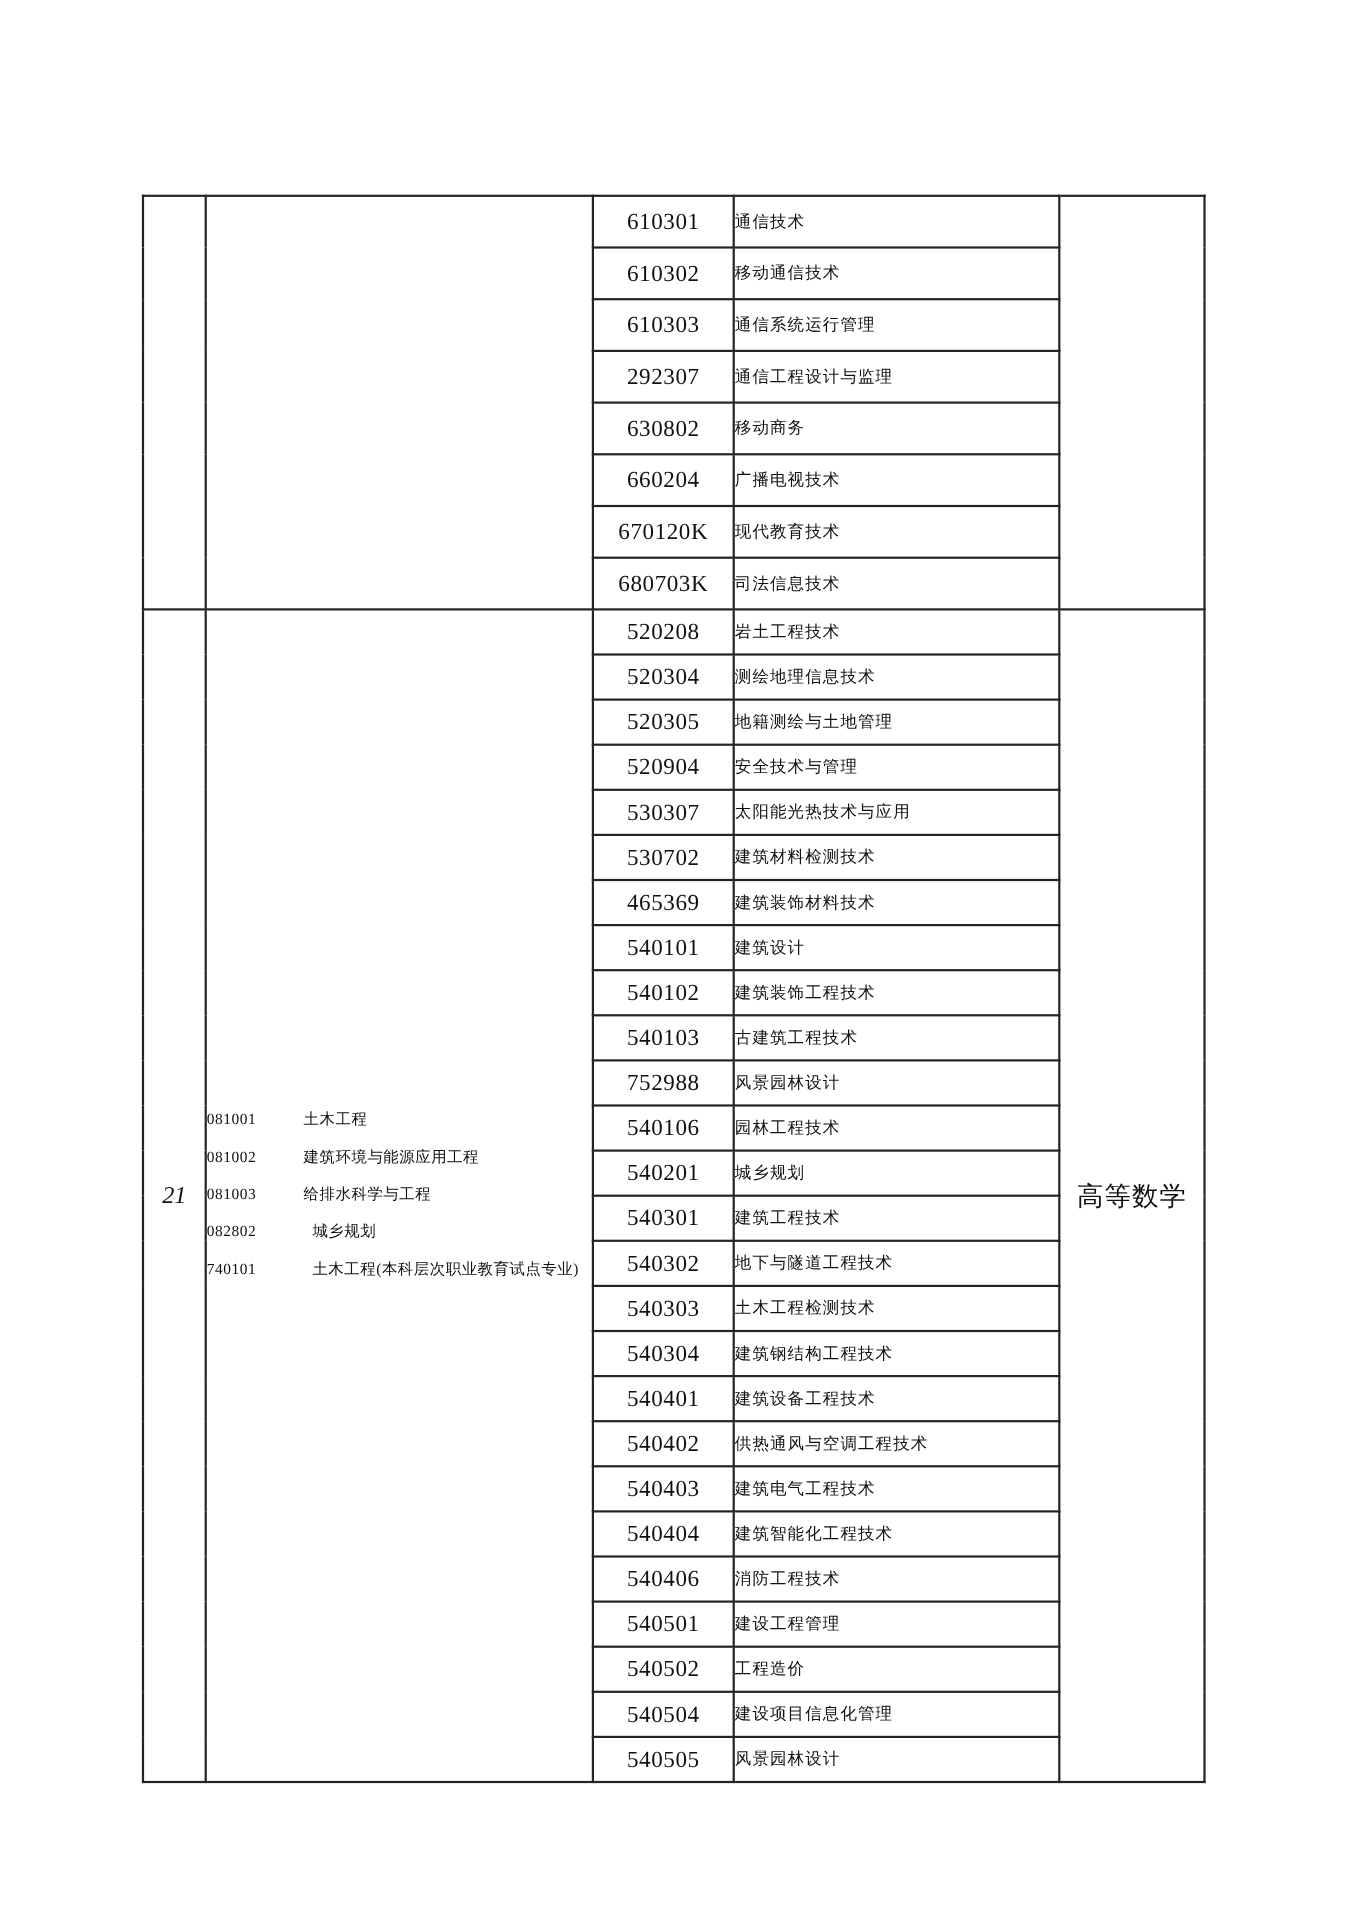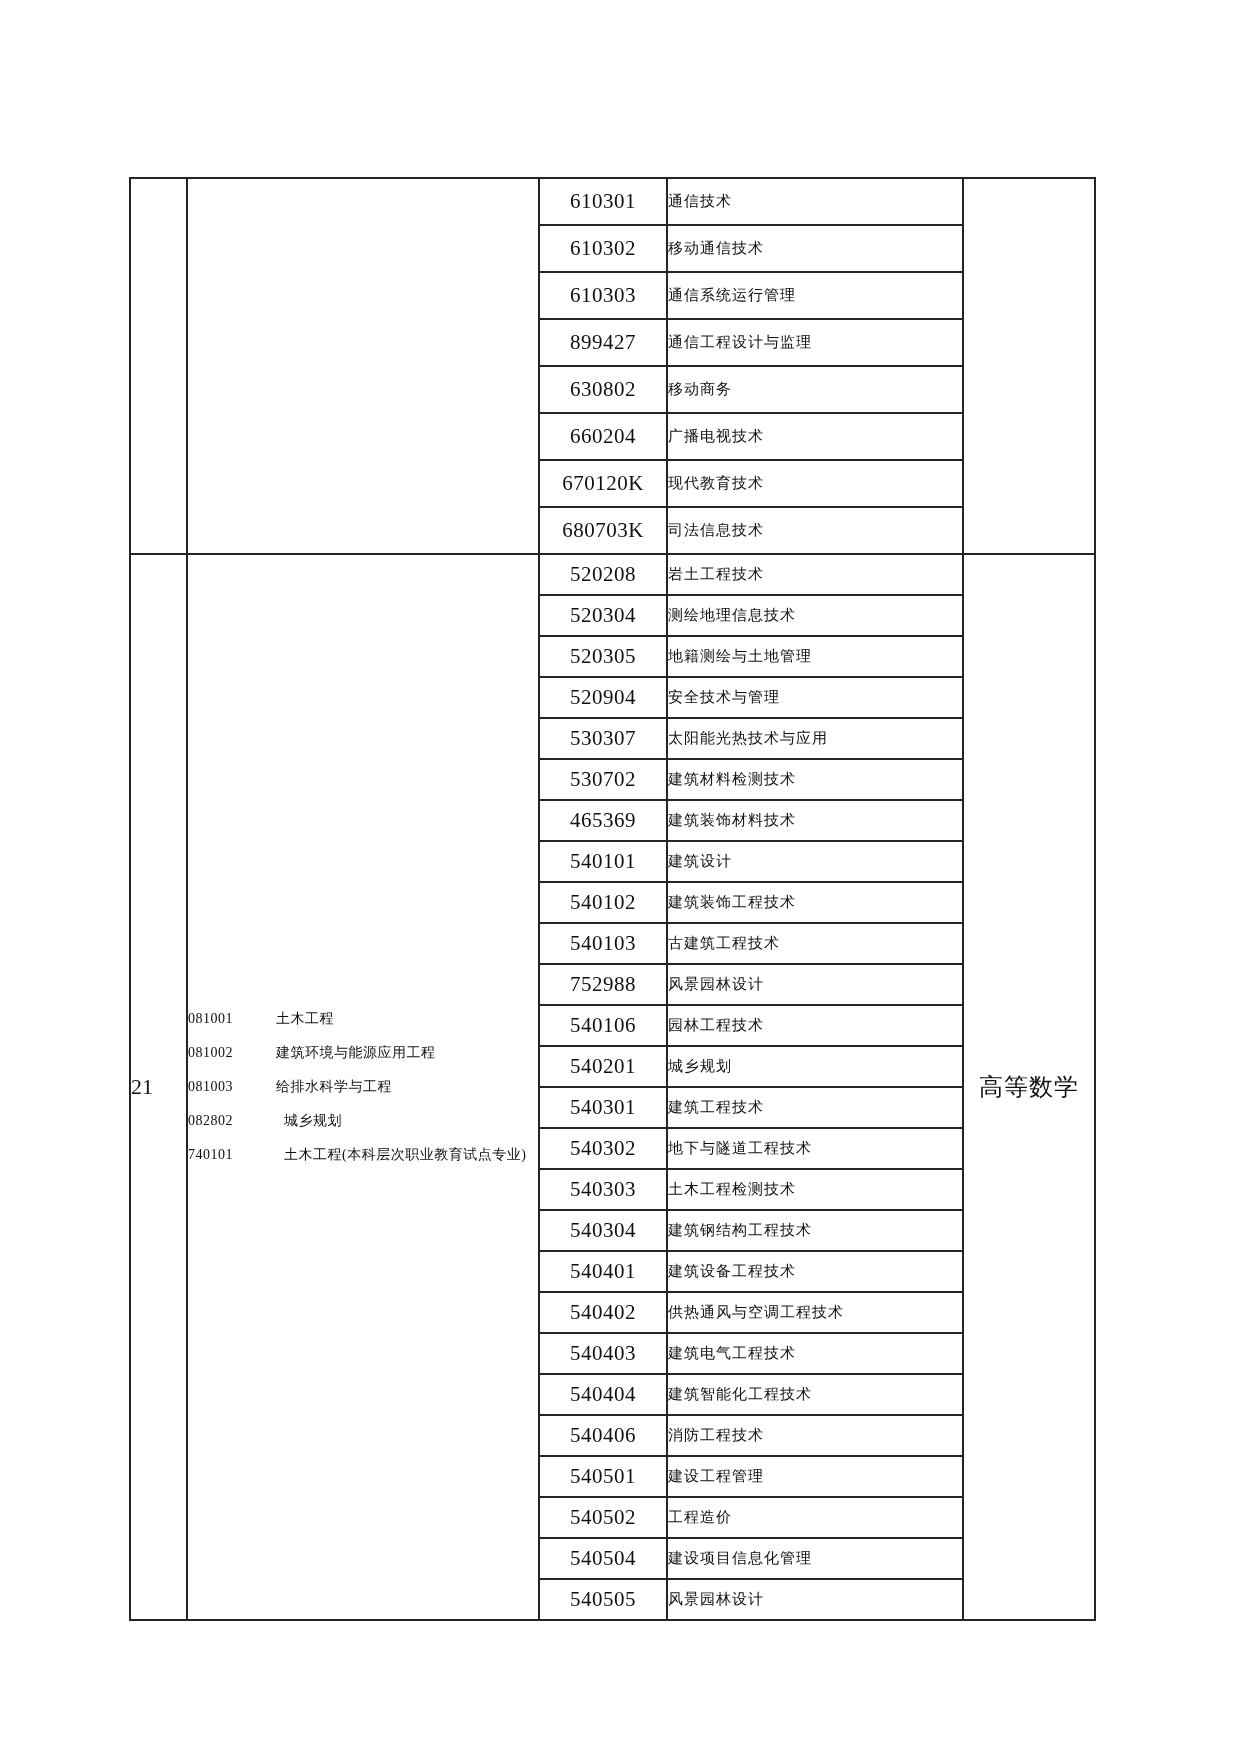--- a/index.html
+++ b/index.html
@@ -57,7 +57,7 @@
           <td class="name">通信系统运行管理</td>
         </tr>
         <tr class="g0">
-          <td class="code">899427</td>
+          <td class="code">292307</td>
           <td class="name">通信工程设计与监理</td>
         </tr>
         <tr class="g0">

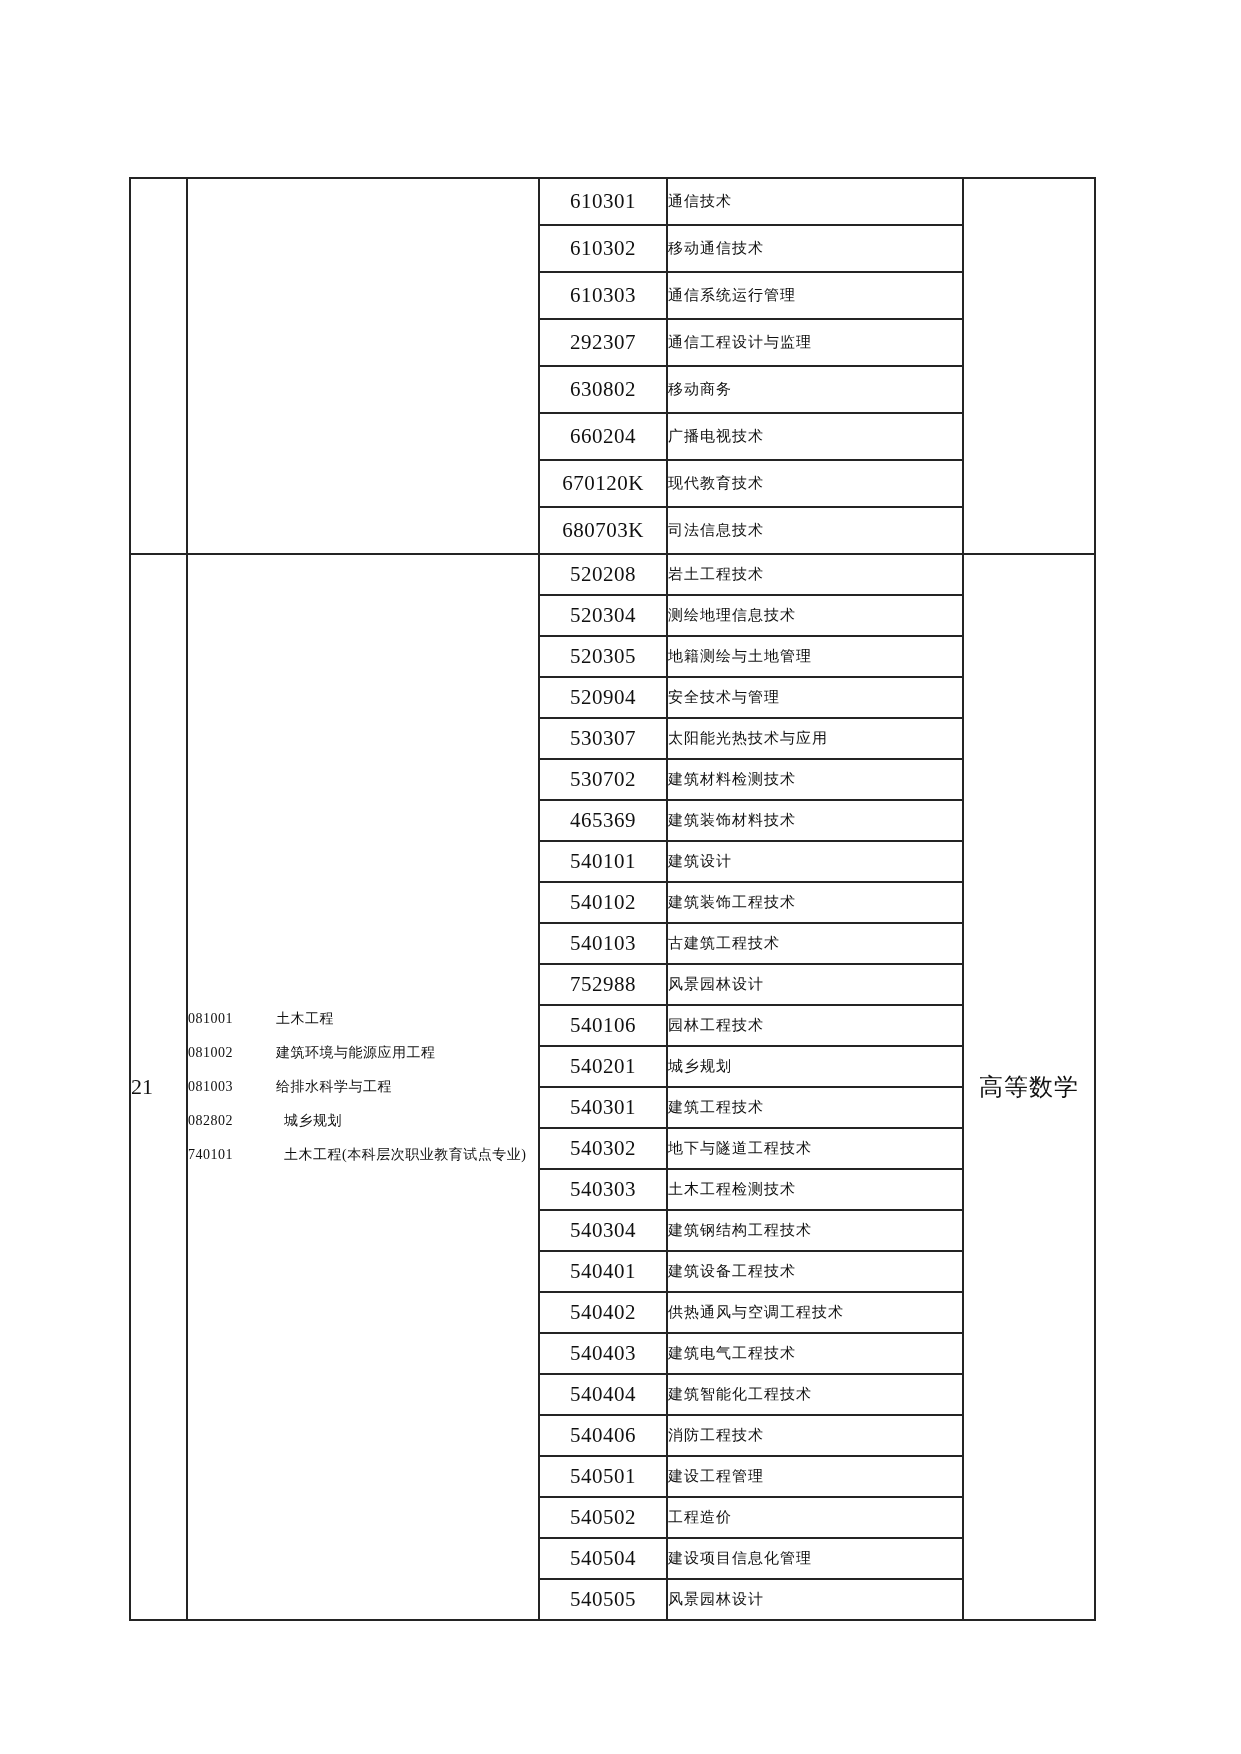--- a/index.html
+++ b/index.html
@@ -26,7 +26,7 @@
   }
   tr.g0 { height:47px; }
   tr.g1 { height:41px; }
-  td.rowno   { width:55px;  text-align:left; font-size:22px; }
+  td.rowno   { width:55px;  text-align:center; font-size:22px;font-style:italic; }
   td.undergrad { width:350px; padding:2px 2px 2px 5px; }
   td.code    { width:126px; text-align:center; font-size:21px; letter-spacing:0.5px; }
   td.name    { width:294px; text-align:left; padding-left:9px; font-size:15px; letter-spacing:1px; }

